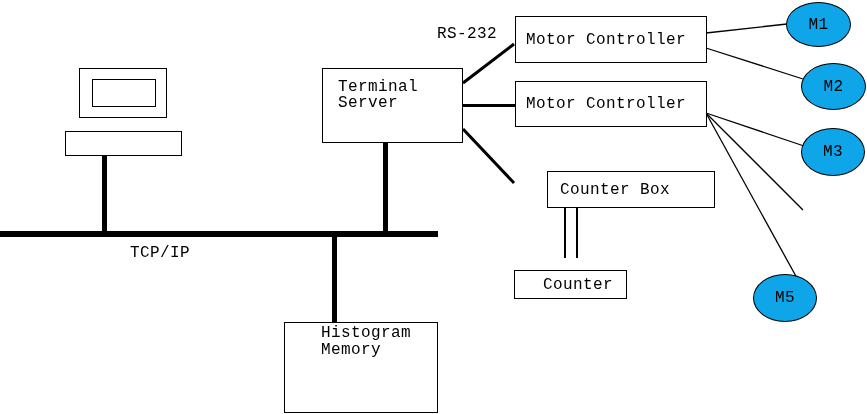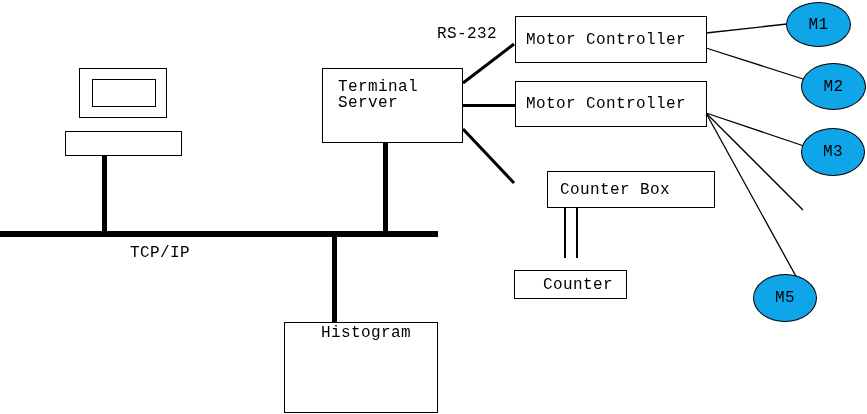--- a/index.html
+++ b/index.html
@@ -140,6 +140,7 @@
 
   <div class="box lh17" id="histogram-memory">
     <span class="line">Histogram</span>
+    <span class="line">Memory</span>
   </div>
 
   <div class="ellipse" id="motor-m1">

